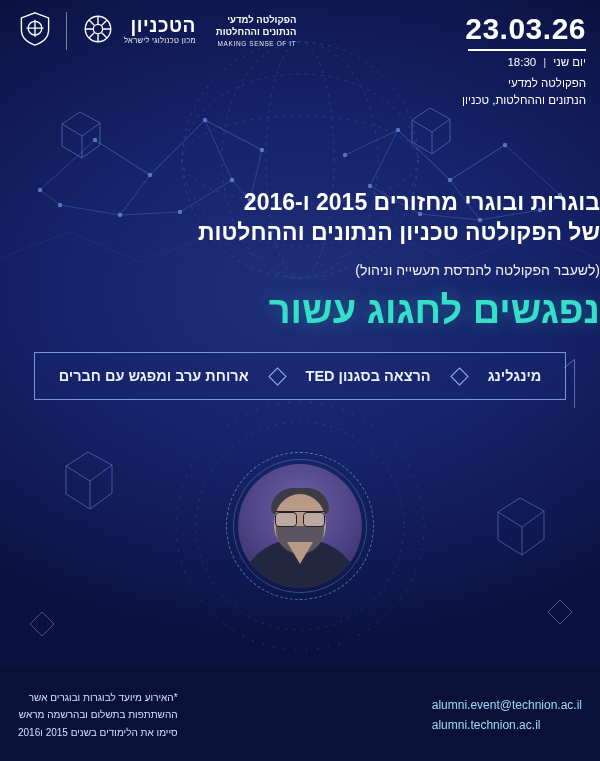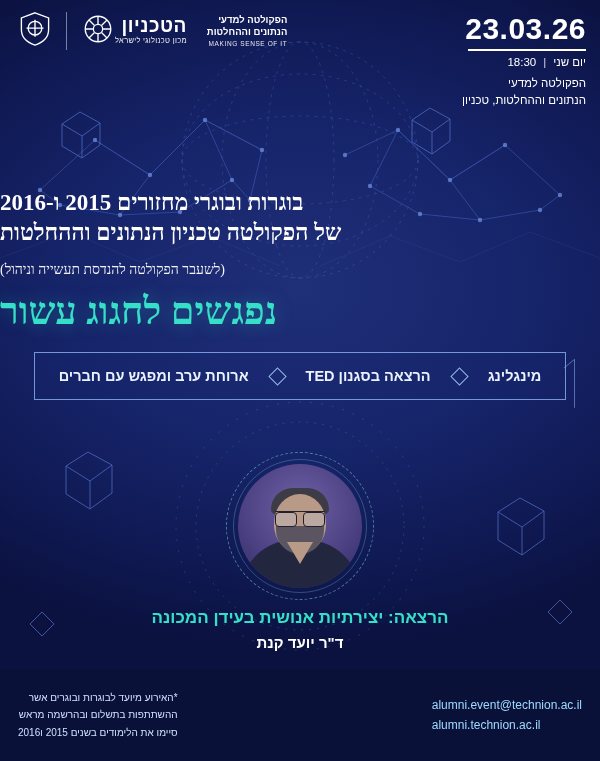--- a/index.html
+++ b/index.html
@@ -33,7 +33,7 @@
   }
   .logos { display: flex; align-items: center; gap: 0; margin-right: auto; }
   .logo-technion {
-    display: flex; align-items: center; 
+    display: flex; align-items: center; gap: 9px;
     padding: 0 12px 0 14px;
   }
   .logo-technion .lt-text { text-align: right; line-height: 1.1; }

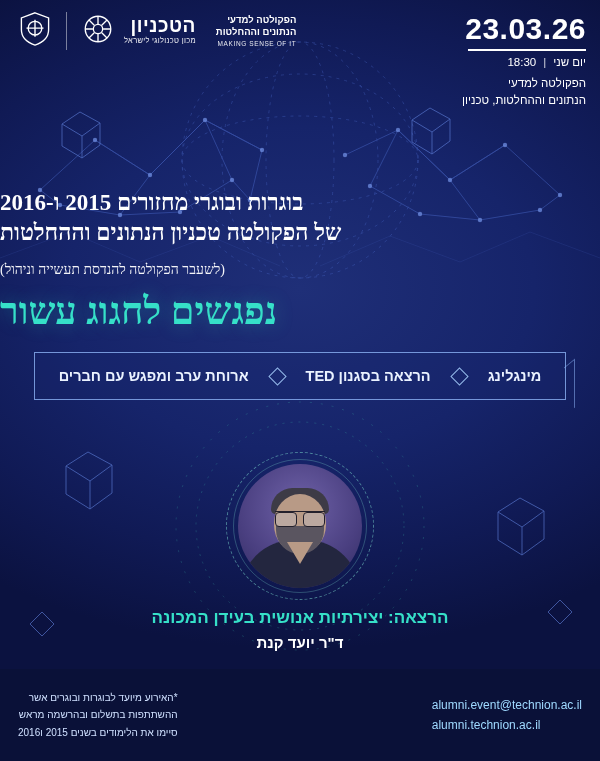--- a/index.html
+++ b/index.html
@@ -82,7 +82,7 @@
   
   .title-wrap {
     position: absolute; top: 188px; right: 0; left: 0;
-    text-align: left; z-index: 5; font-family: Liberation Serif, serif;
+    text-align: right; z-index: 5;
   }
   .t-line1 {
     font-size: 23px; font-weight: bold; letter-spacing: 0; line-height: 1.3;

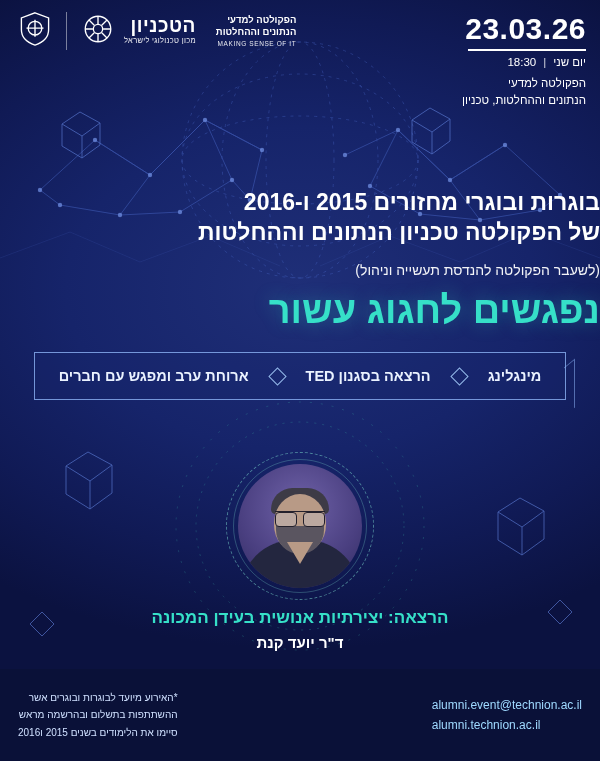--- a/index.html
+++ b/index.html
@@ -403,10 +403,6 @@
     </div>
   </div>
 
-  <div class="lecture">
-    <div class="lecture-title">הרצאה: יצירתיות אנושית בעידן המכונה</div>
-    <div class="lecture-speaker">ד"ר יועד קנת</div>
-  </div>
 
   <div class="footer">
     <div class="footer-inner">

